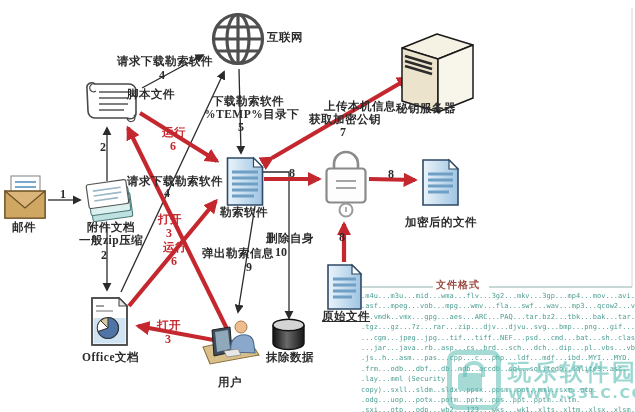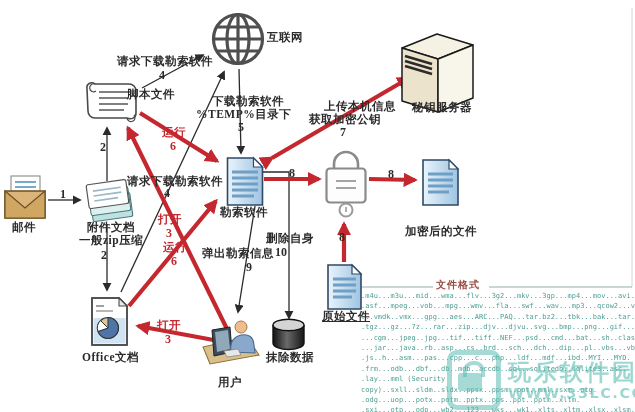--- a/index.html
+++ b/index.html
@@ -215,7 +215,7 @@
   <div class="num" style="left:159px;top:69px;">4</div>
 
   <div class="lbl" style="left:212px;top:95px;">下载勒索软件</div>
-  <div class="lbl" style="left:196px;top:108px;">%TEMP%目录下</div>
+  <div class="lbl" style="left:204px;top:108px;">%TEMP%目录下</div>
   <div class="num" style="left:238px;top:121px;">5</div>
 
   <div class="lbl" style="left:311px;top:100px;margin-left:13px;">上传本机信息</div>

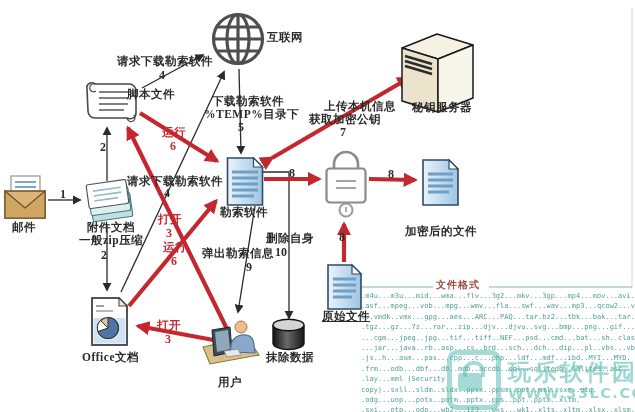--- a/index.html
+++ b/index.html
@@ -208,7 +208,7 @@
   </svg>
 
   <div class="lbl" style="left:267px;top:31px;">互联网</div>
-  <div class="lbl" style="left:412px;top:102px;font-family:Liberation Mono, monospace;">秘钥服务器</div>
+  <div class="lbl" style="left:396px;top:102px;">秘钥服务器</div>
   <div class="lbl" style="left:127px;top:88px;">脚本文件</div>
 
   <div class="lbl" style="left:117px;top:55px;">请求下载勒索软件</div>

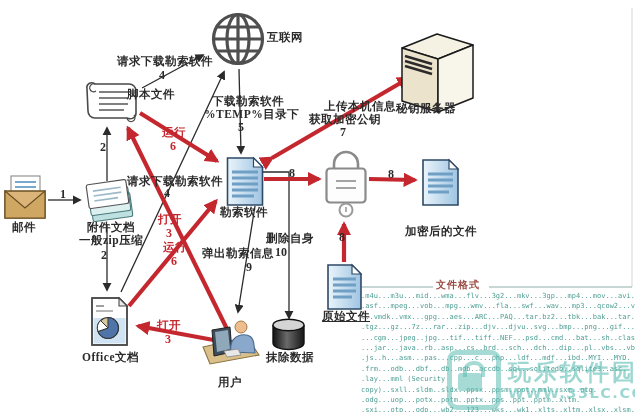--- a/index.html
+++ b/index.html
@@ -255,7 +255,7 @@
   <div class="lbl" style="left:202px;top:247px;">弹出勒索信息</div>
   <div class="num" style="left:246px;top:261px;">9</div>
 
-  <div class="lbl" style="left:405px;top:225px;">加密后的文件</div>
+  <div class="lbl" style="left:405px;top:216px;">加密后的文件</div>
   <div class="lbl" style="left:322px;top:310px;text-decoration:underline;">原始文件</div>
   <div class="lbl" style="left:82px;top:351px;">Office文档</div>
   <div class="lbl" style="left:218px;top:376px;">用户</div>

